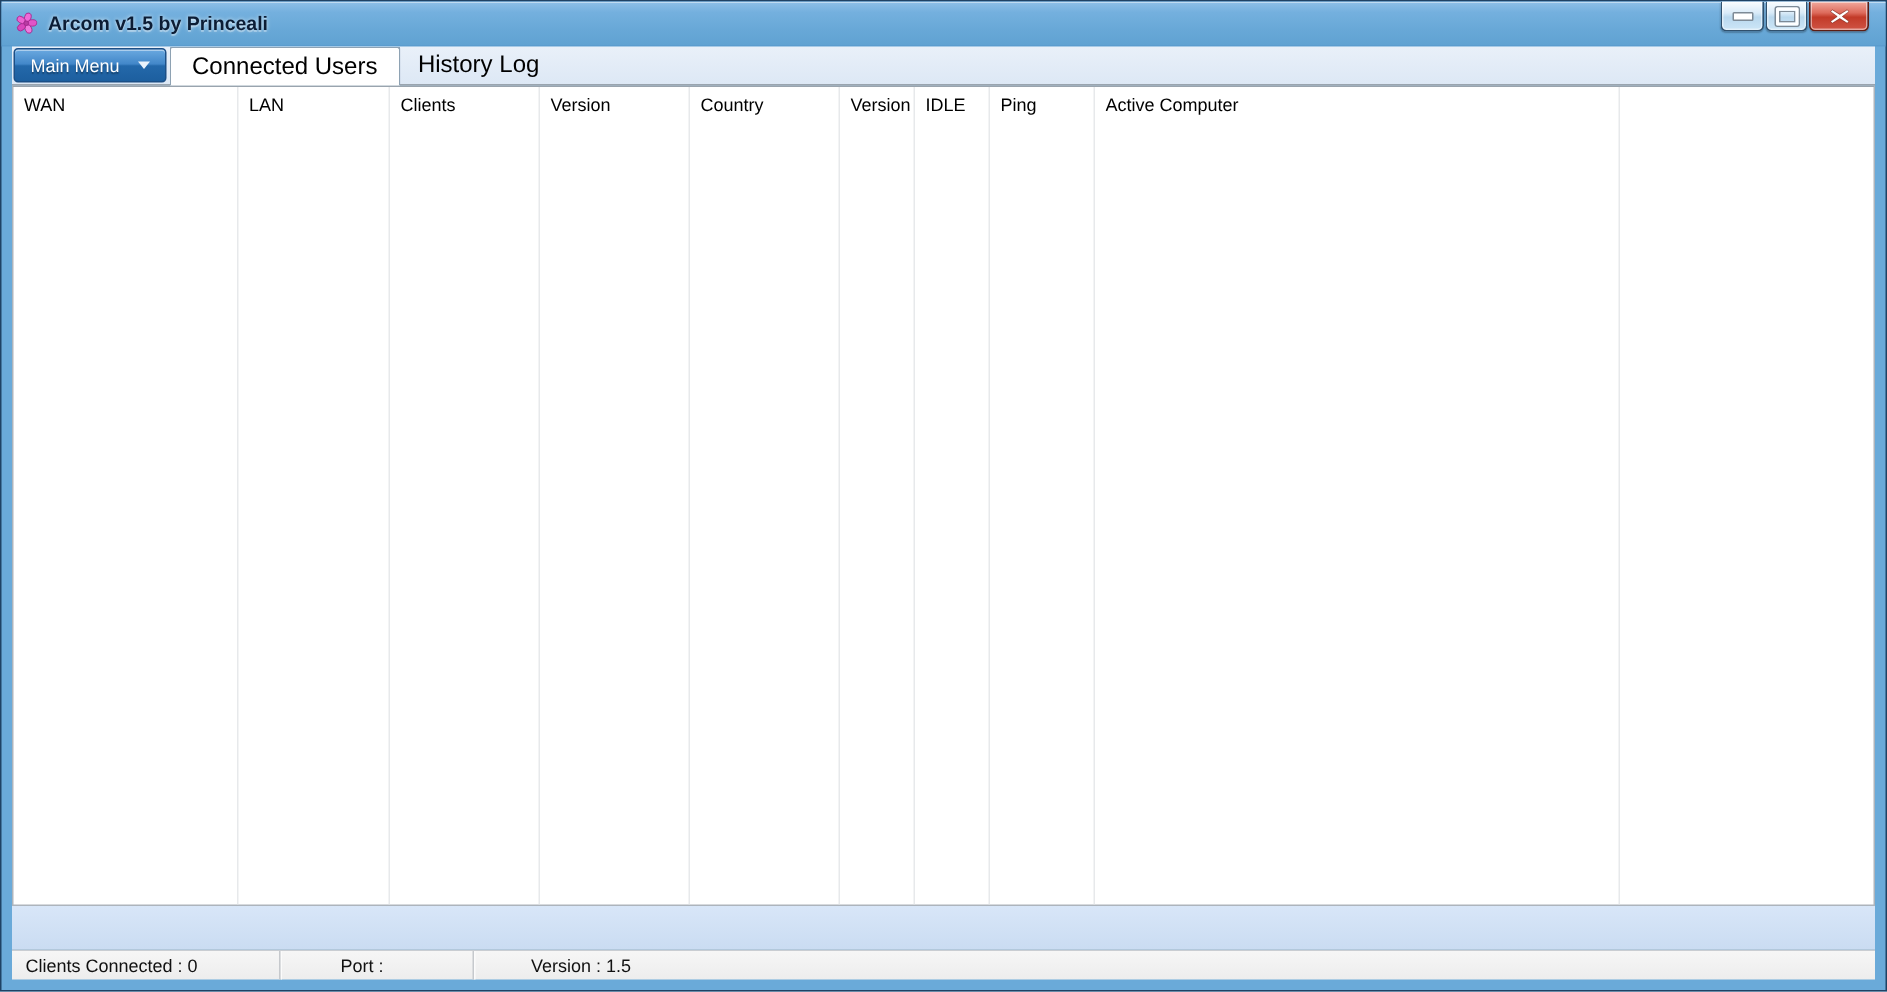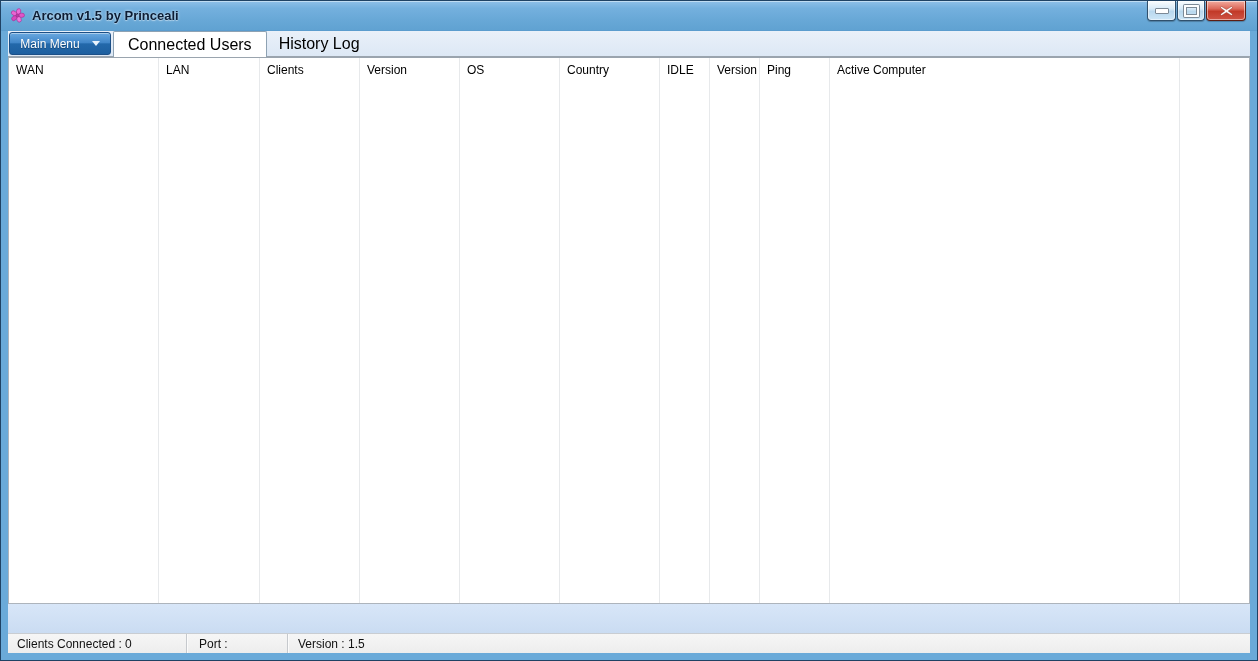--- a/index.html
+++ b/index.html
@@ -171,9 +171,6 @@
           <div class="col-header">Version</div>
         </div>
         <div class="col" style="width: 100px;">
-          <div class="col-header">OS</div>
-        </div>
-        <div class="col" style="width: 100px;">
           <div class="col-header">Country</div>
         </div>
         <div class="col" style="width: 50px;">

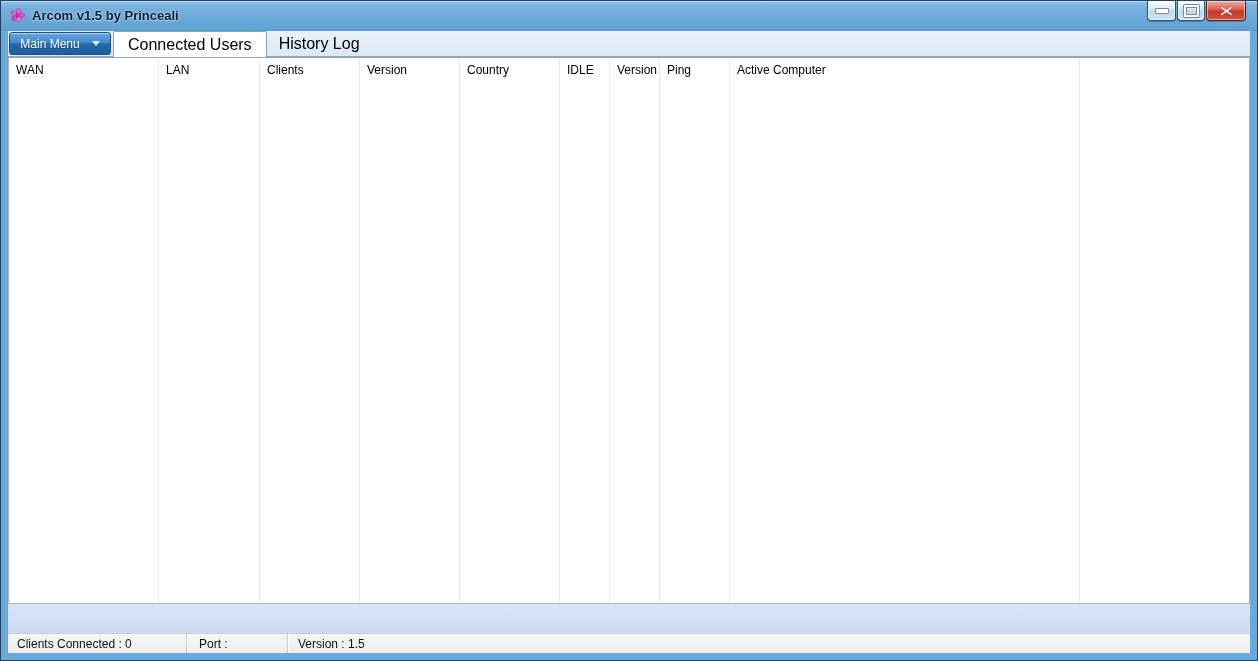--- a/index.html
+++ b/index.html
@@ -174,10 +174,10 @@
           <div class="col-header">Country</div>
         </div>
         <div class="col" style="width: 50px;">
+          <div class="col-header">Version</div>
+        </div>
+        <div class="col" style="width: 50px;">
           <div class="col-header">IDLE</div>
-        </div>
-        <div class="col" style="width: 50px;">
-          <div class="col-header">Version</div>
         </div>
         <div class="col" style="width: 70px;">
           <div class="col-header">Ping</div>

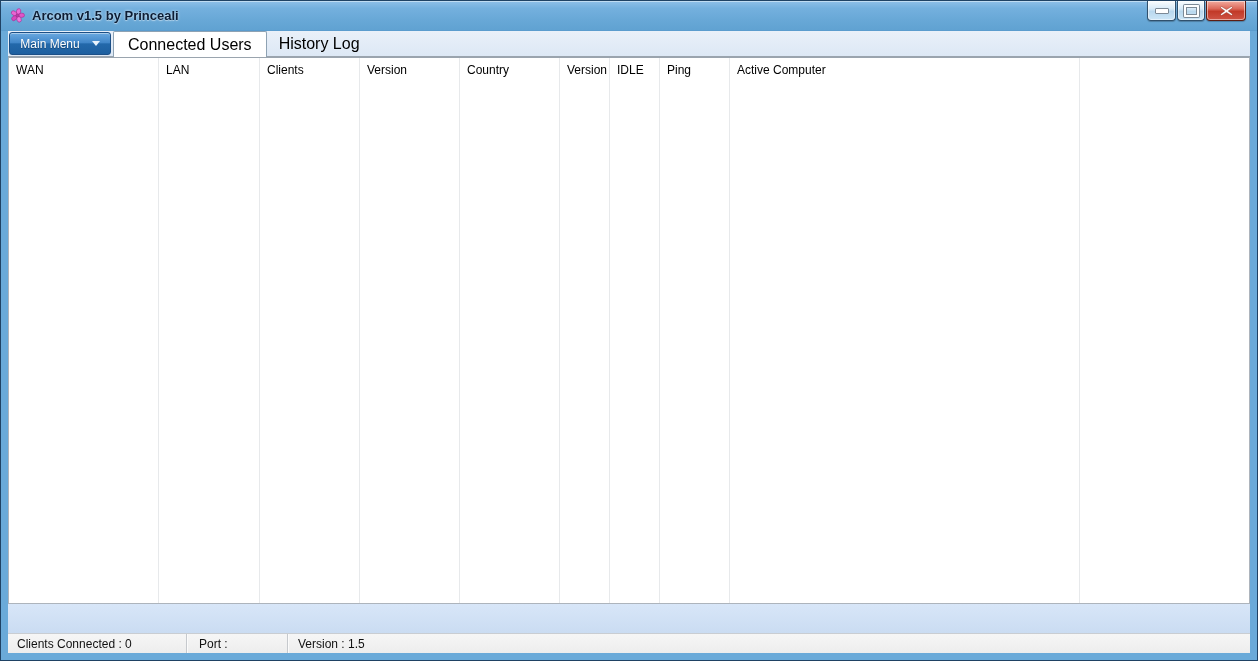--- a/index.html
+++ b/index.html
@@ -97,7 +97,7 @@
   .statusbar {
     height:20px; box-sizing:border-box; border-top:1px solid #c9cdd2;
     background:linear-gradient(180deg,#f6f6f6,#ededed);
-    display:flex; align-items:stretch; font-size:12px; color:#111;
+    display:flex; align-items:stretch; font-size:12px; color:#111;gap:28px;
   }
   .status-panel { box-sizing:border-box; display:flex; align-items:center; white-space:nowrap; }
   .status-panel.sep { border-right:1px solid #c6c9cd; box-shadow:1px 0 0 #fbfbfb; }

